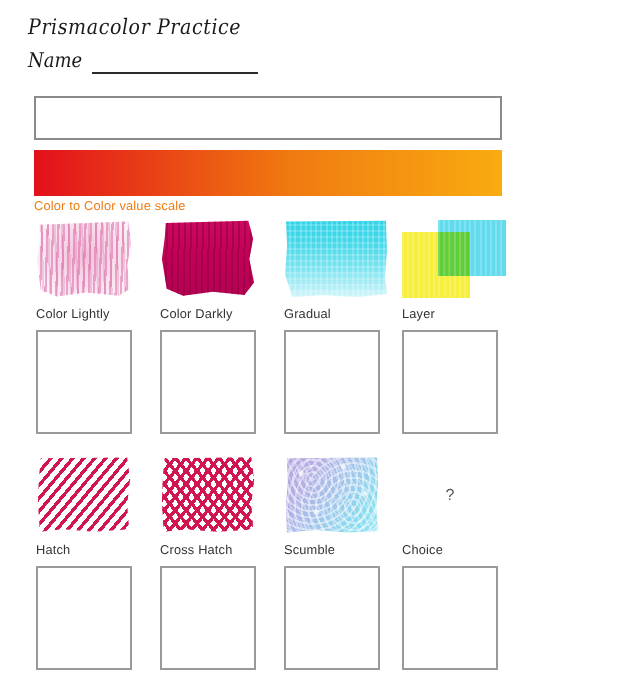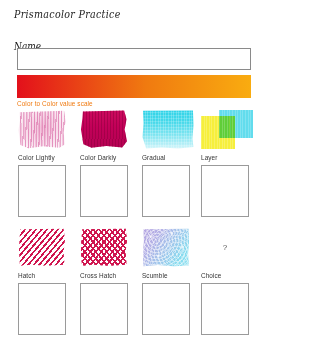--- a/index.html
+++ b/index.html
@@ -33,7 +33,7 @@
   .name-row {
     position: absolute;
     left: 14px;
-    top: 42px;
+    top: 27px;
     display: flex;
     align-items: flex-end;
     gap: 5px;

